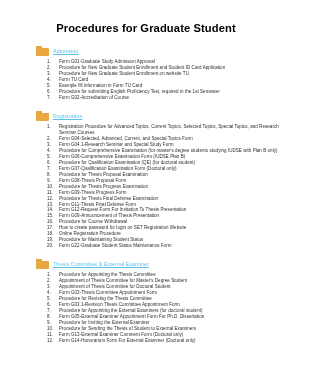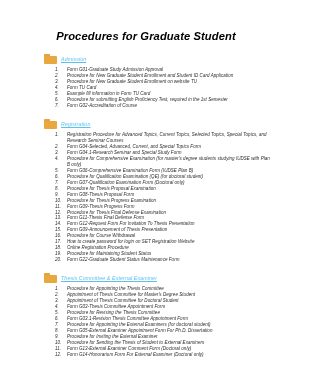--- a/index.html
+++ b/index.html
@@ -19,9 +19,8 @@
     height: 386px;
     background: #ffffff;
     box-sizing: border-box;
-    padding: 11px;
+    padding: 3px;
     position: relative;
-    font-style: italic;
   }
   .doc-title {
     text-align: center;

